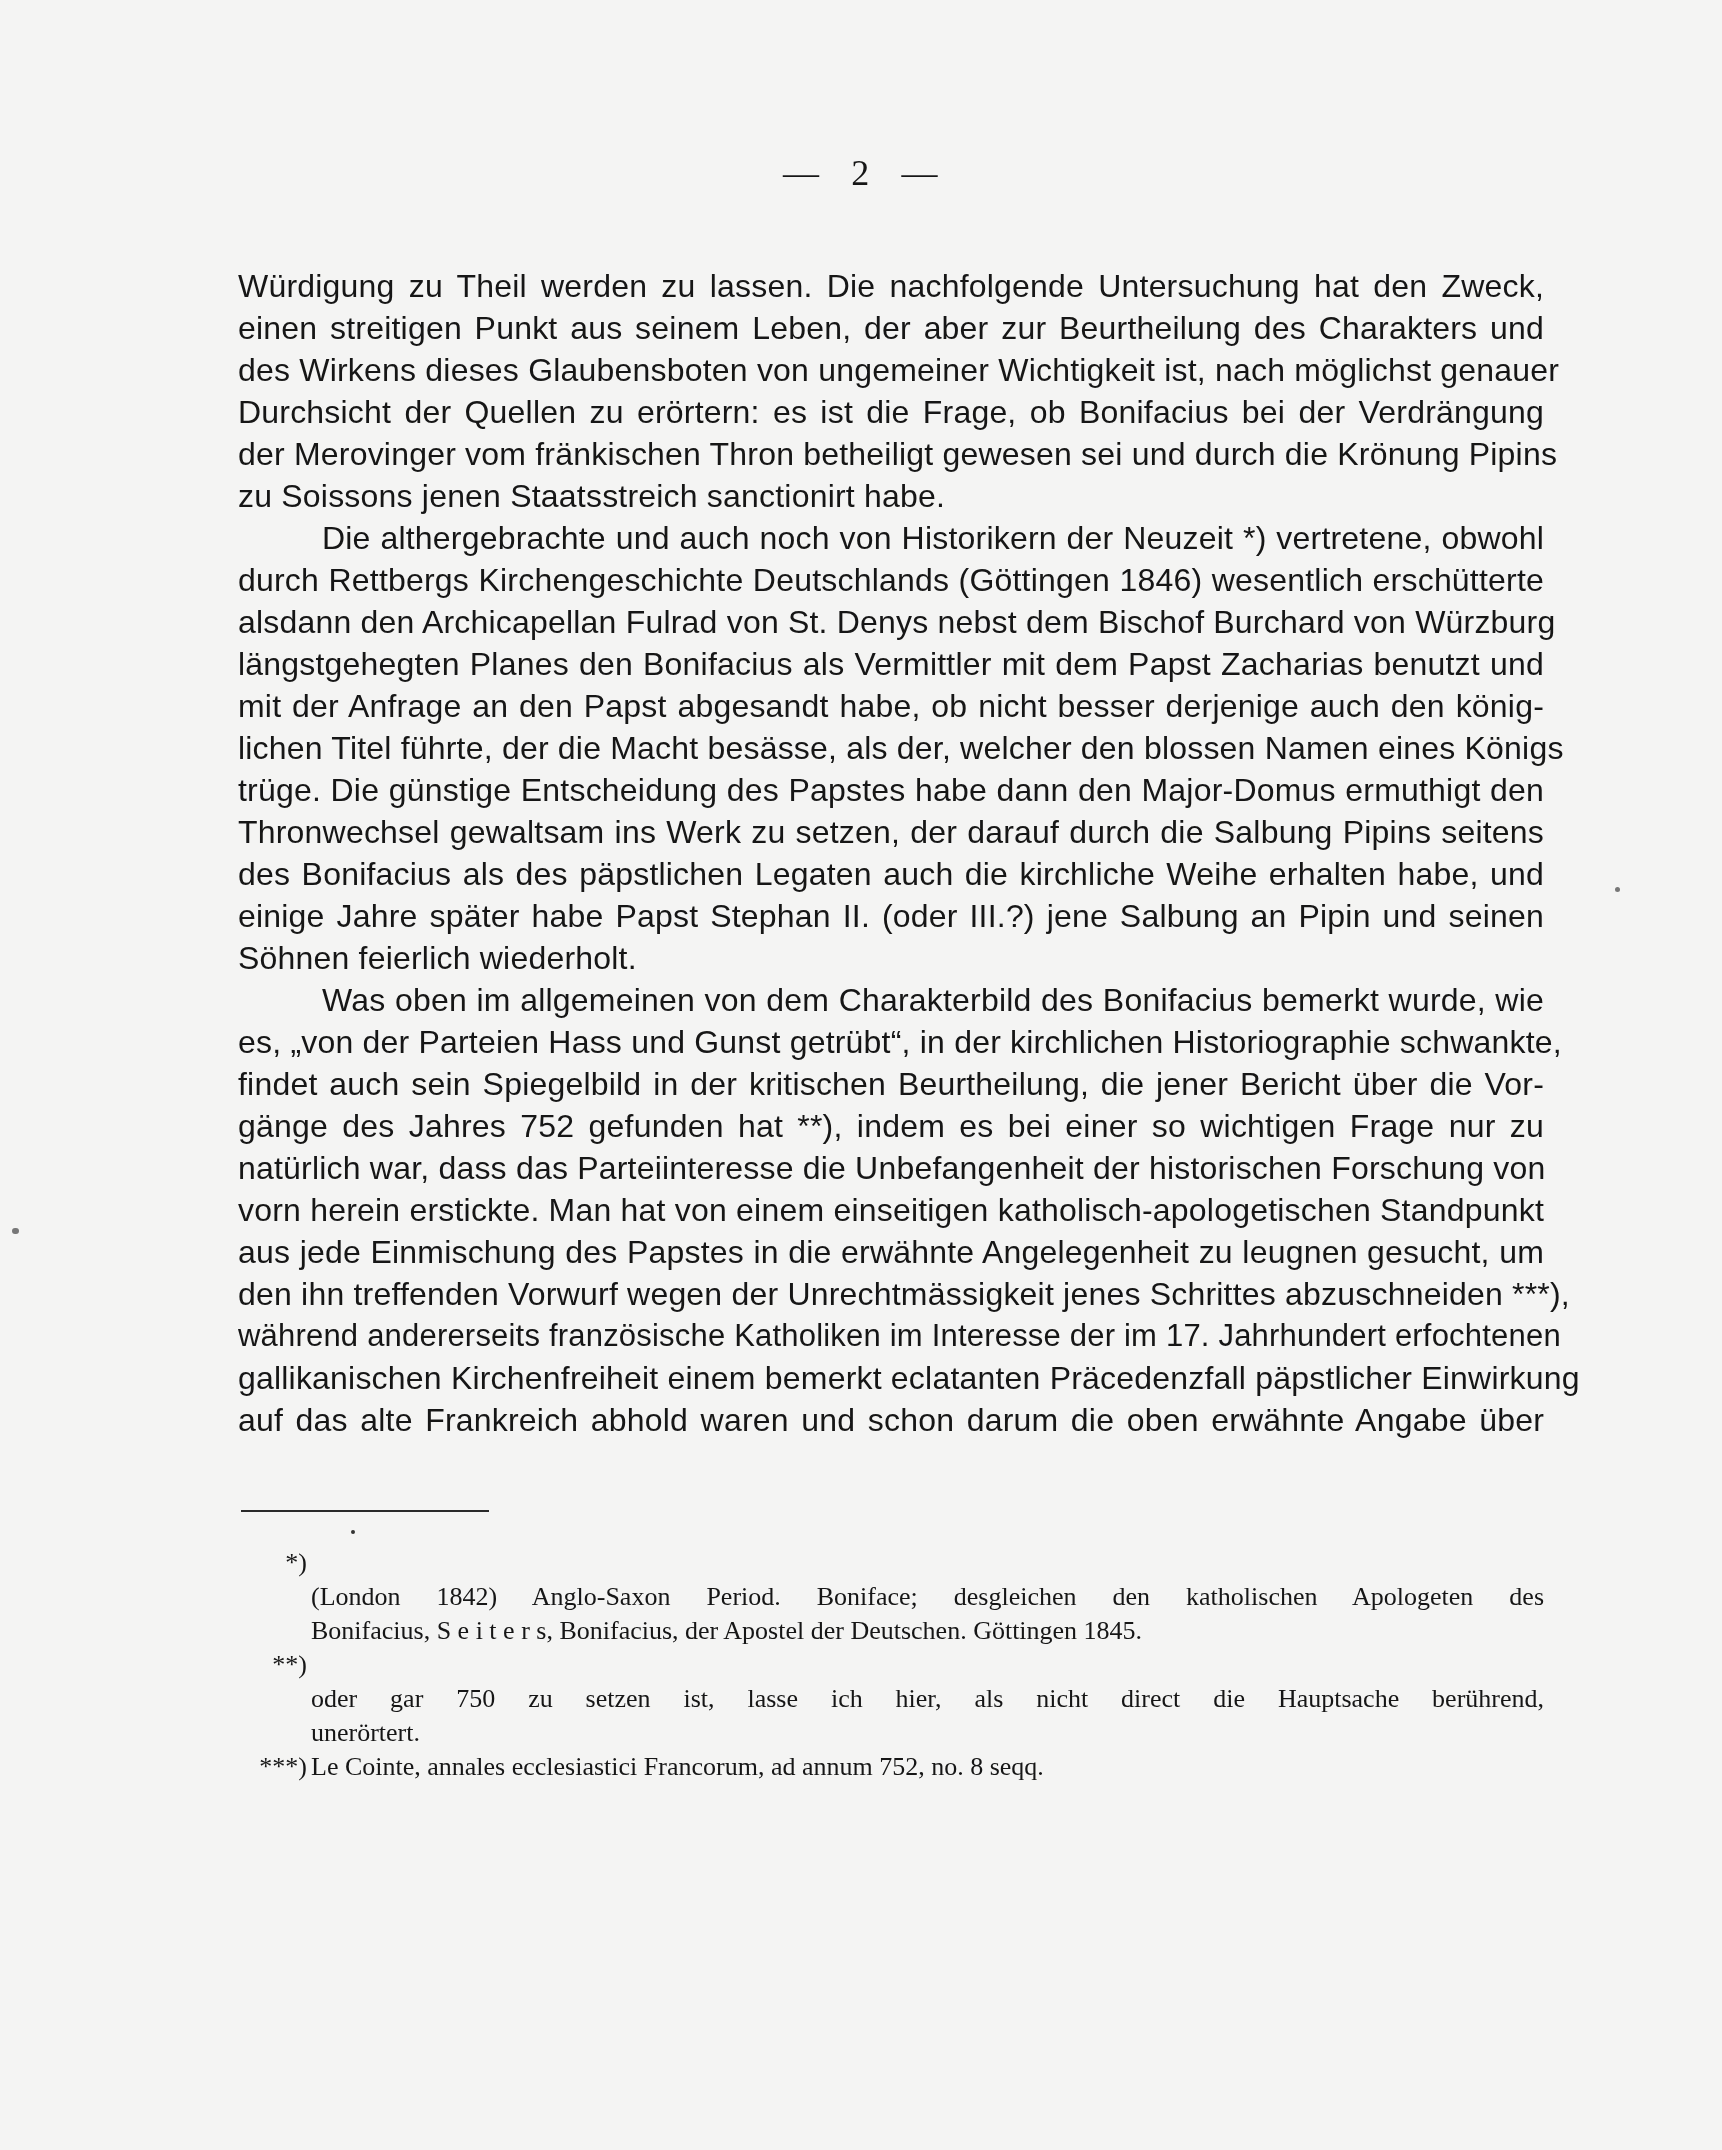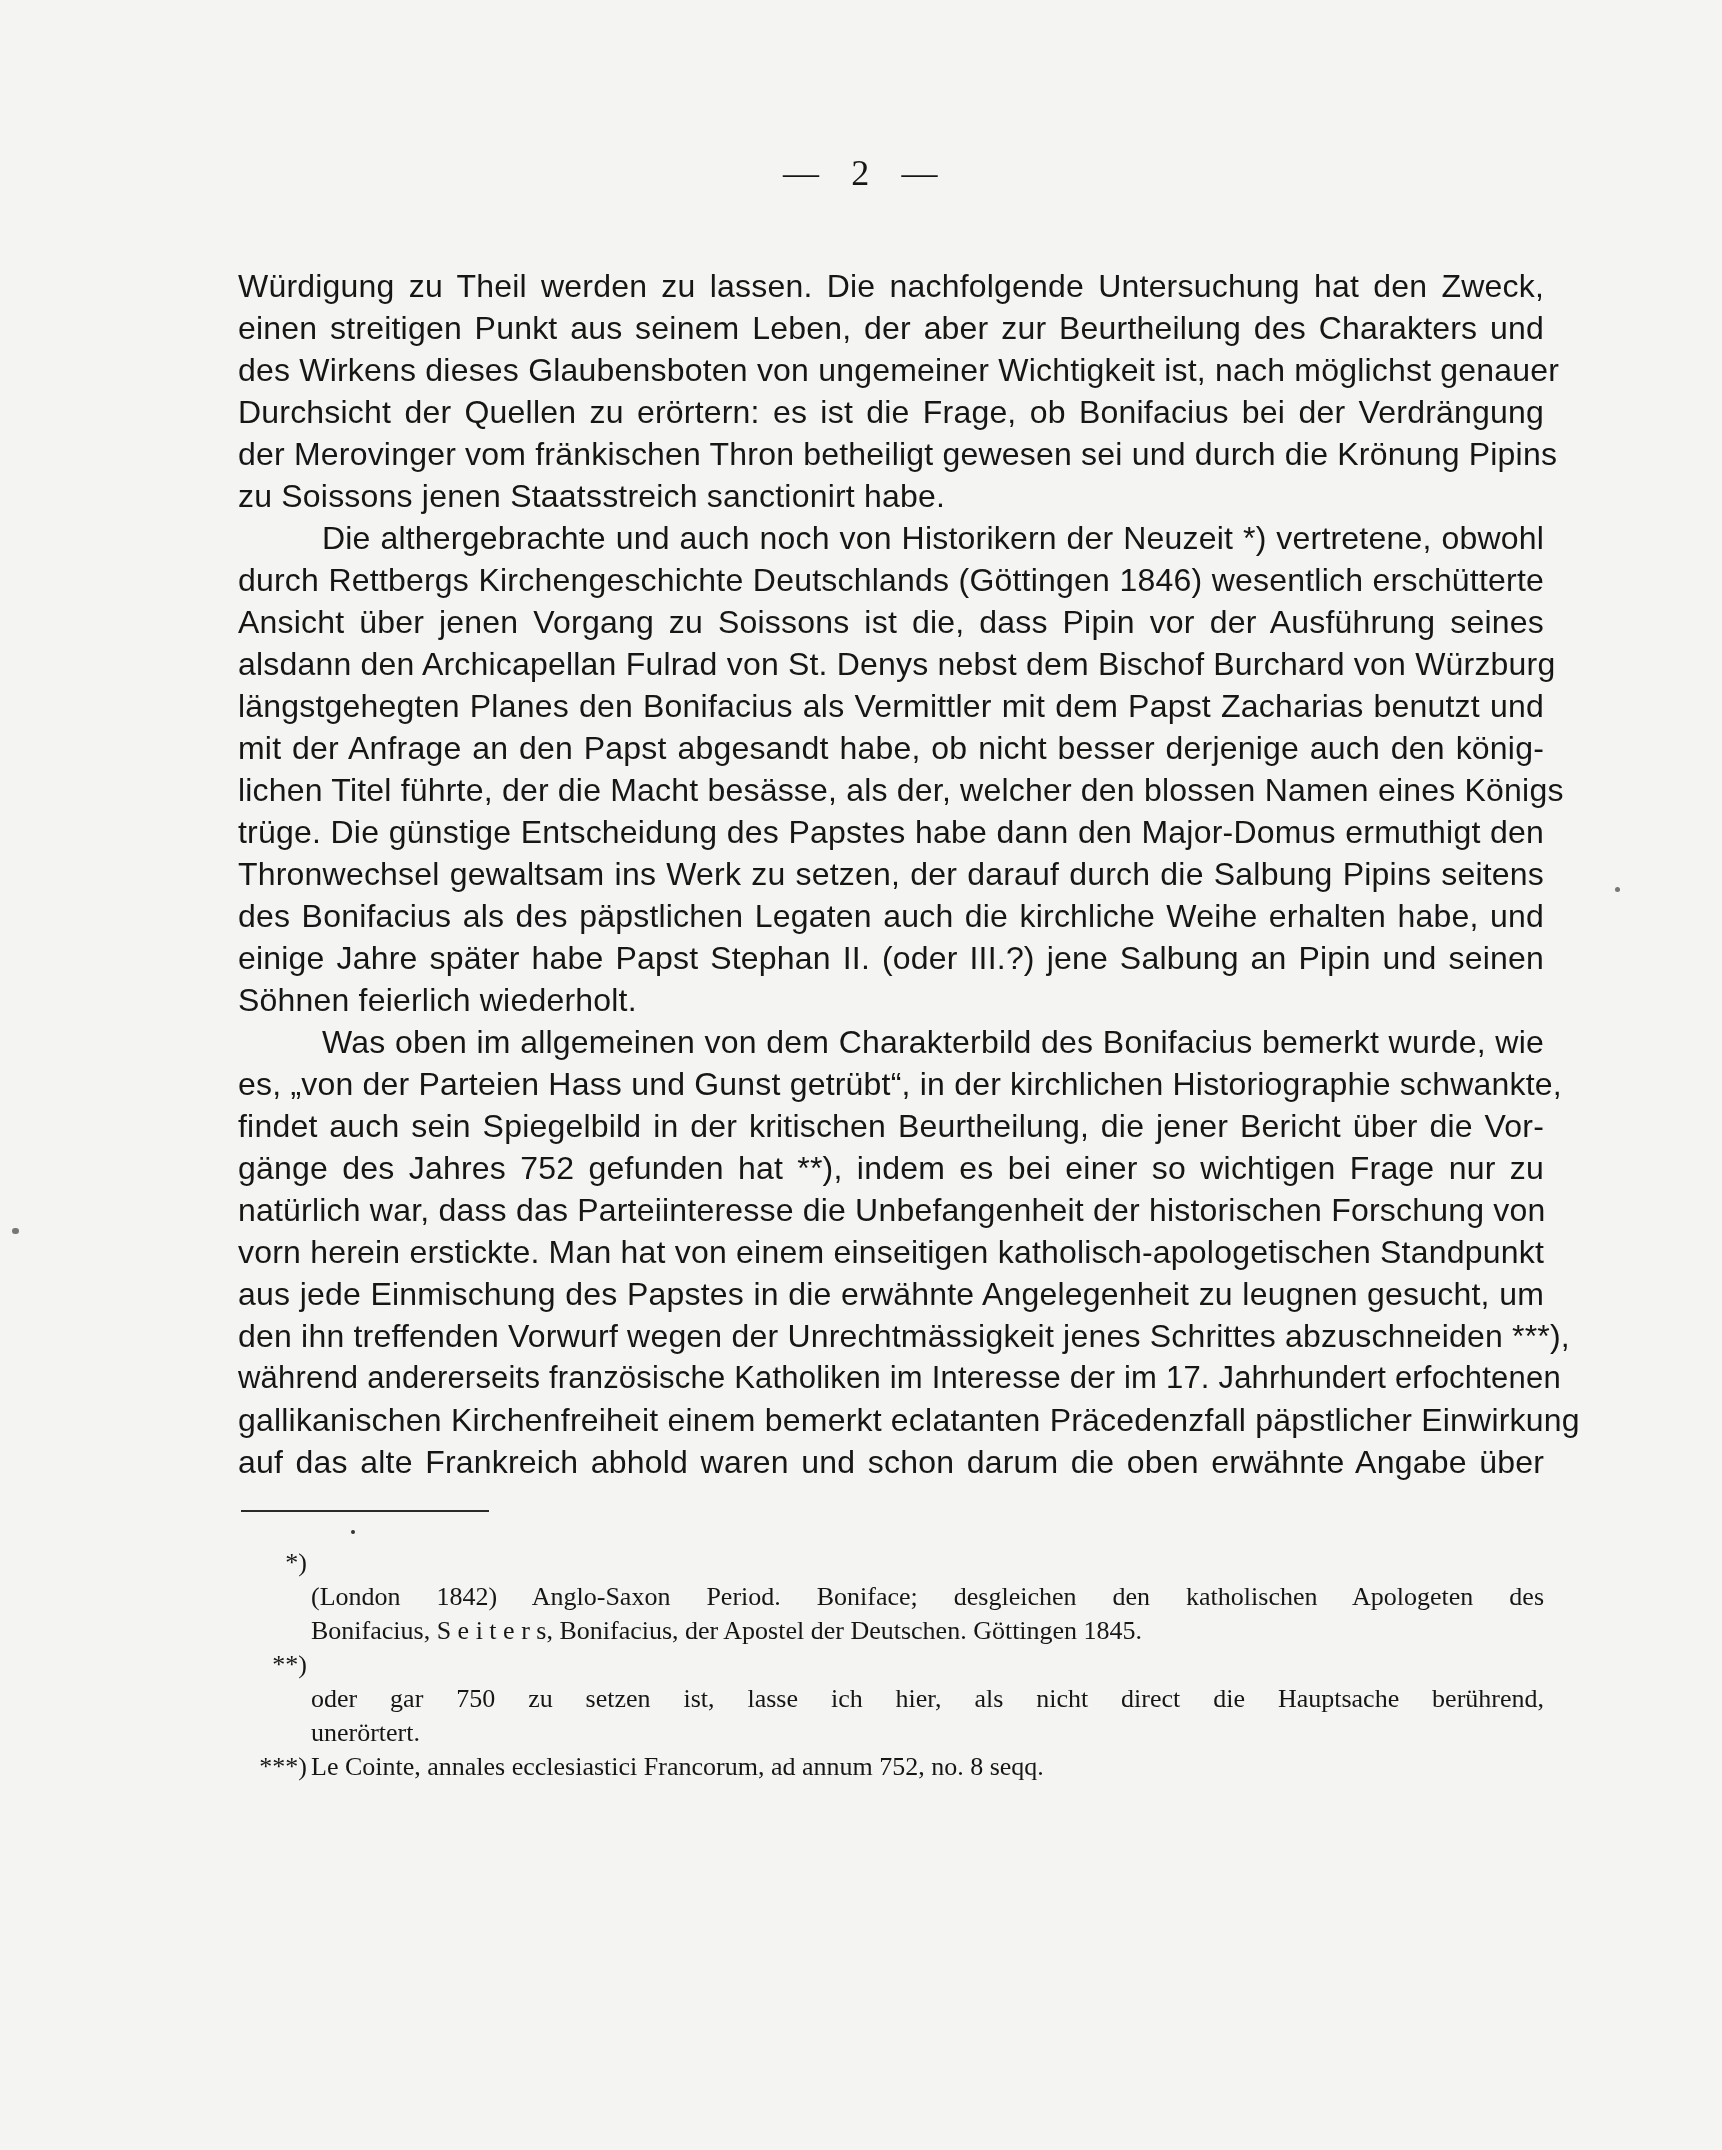--- a/index.html
+++ b/index.html
@@ -78,7 +78,6 @@
     <div>
       <div class="line indent">Die althergebrachte und auch noch von Historikern der Neuzeit *) vertretene, obwohl</div>
       <div class="line">durch Rettbergs Kirchengeschichte Deutschlands (Göttingen 1846) wesentlich erschütterte</div>
-      <div class="line">Ansicht über jenen Vorgang zu Soissons ist die, dass Pipin vor der Ausführung seines</div>
       <div class="line">alsdann den Archicapellan Fulrad von St. Denys nebst dem Bischof Burchard von Würzburg</div>
       <div class="line">längstgehegten Planes den Bonifacius als Vermittler mit dem Papst Zacharias benutzt und</div>
       <div class="line">mit der Anfrage an den Papst abgesandt habe, ob nicht besser derjenige auch den könig-</div>

